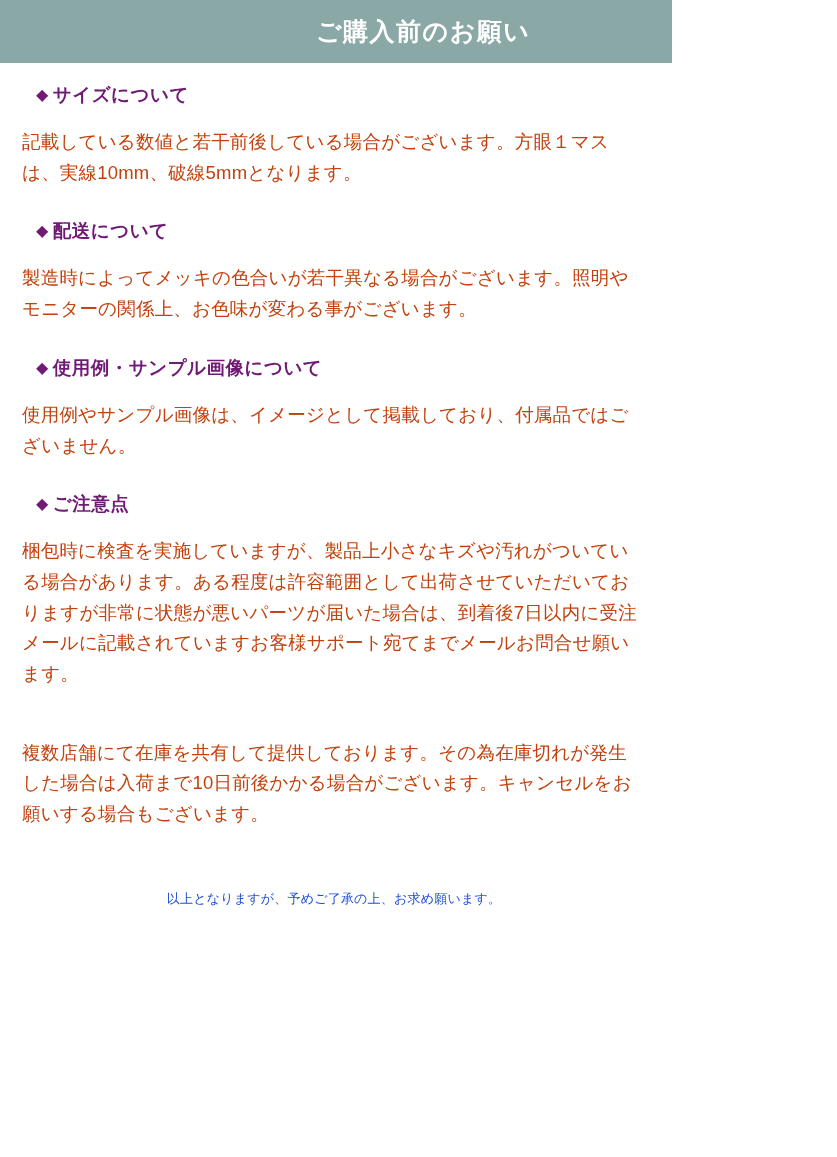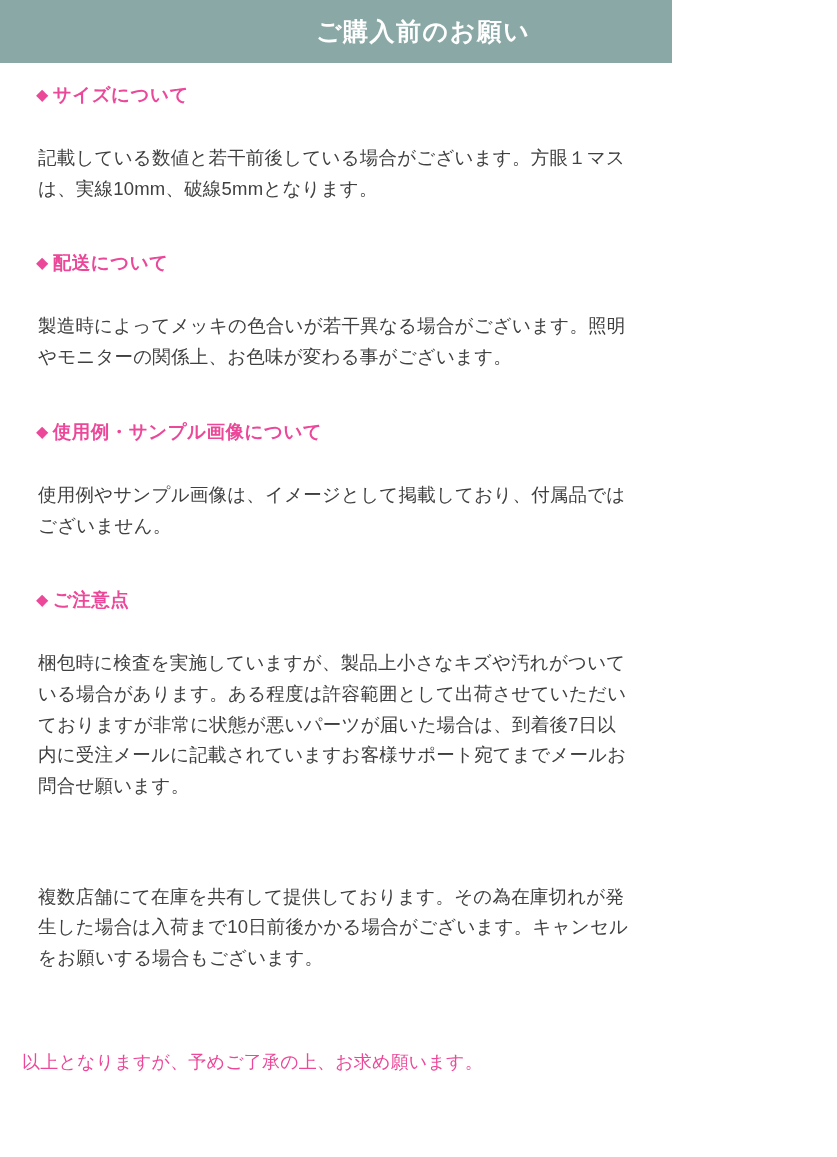--- a/index.html
+++ b/index.html
@@ -60,7 +60,7 @@
   .section-heading {
     font-size: 18.5px;
     font-weight: bold;
-    color: #ec4899;
+    color: #701a75;
     margin: 0;
     padding: 0 0 0 18px;
     letter-spacing: 0.5px;

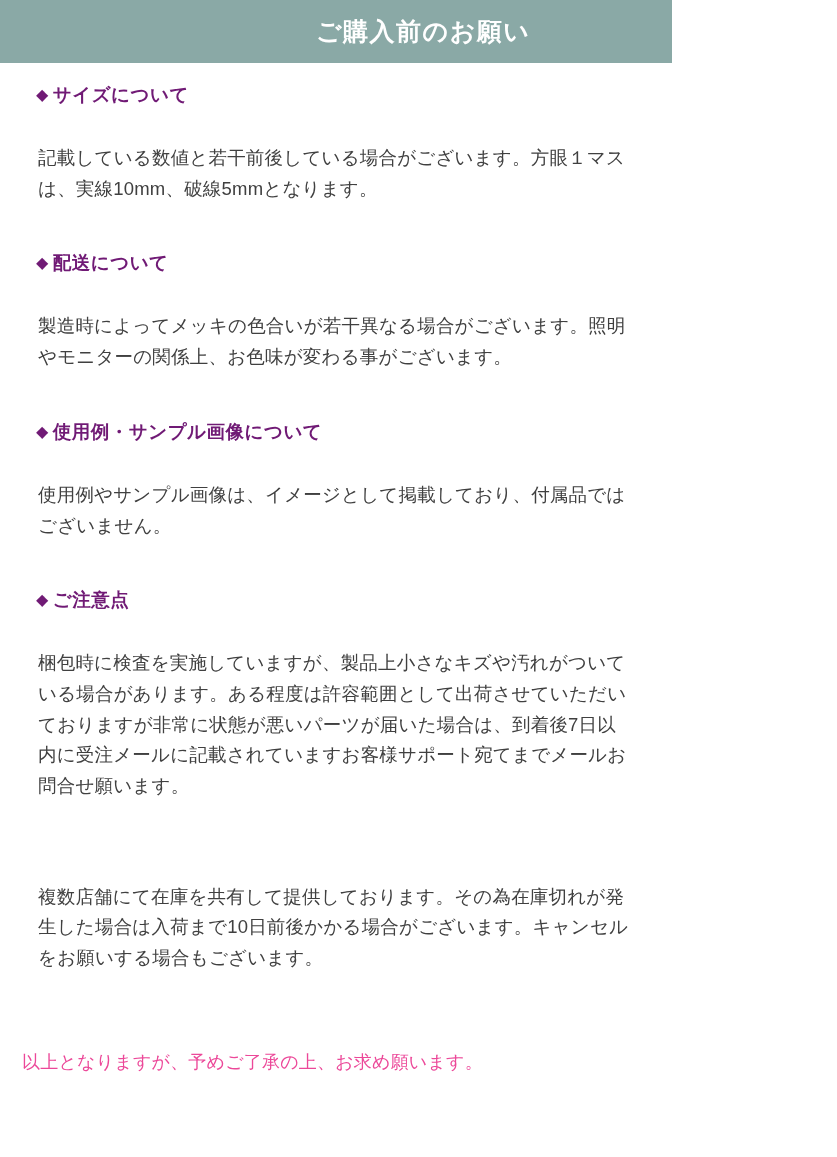--- a/index.html
+++ b/index.html
@@ -75,8 +75,8 @@
   .section-body {
     font-size: 18.5px;
     line-height: 1.66;
-    color: #404040;
-    margin: 16px;
+    color: #c2410c;
+    margin: 0;
     padding: 0 8px 0 4px;
     letter-spacing: 0.2px;
   }

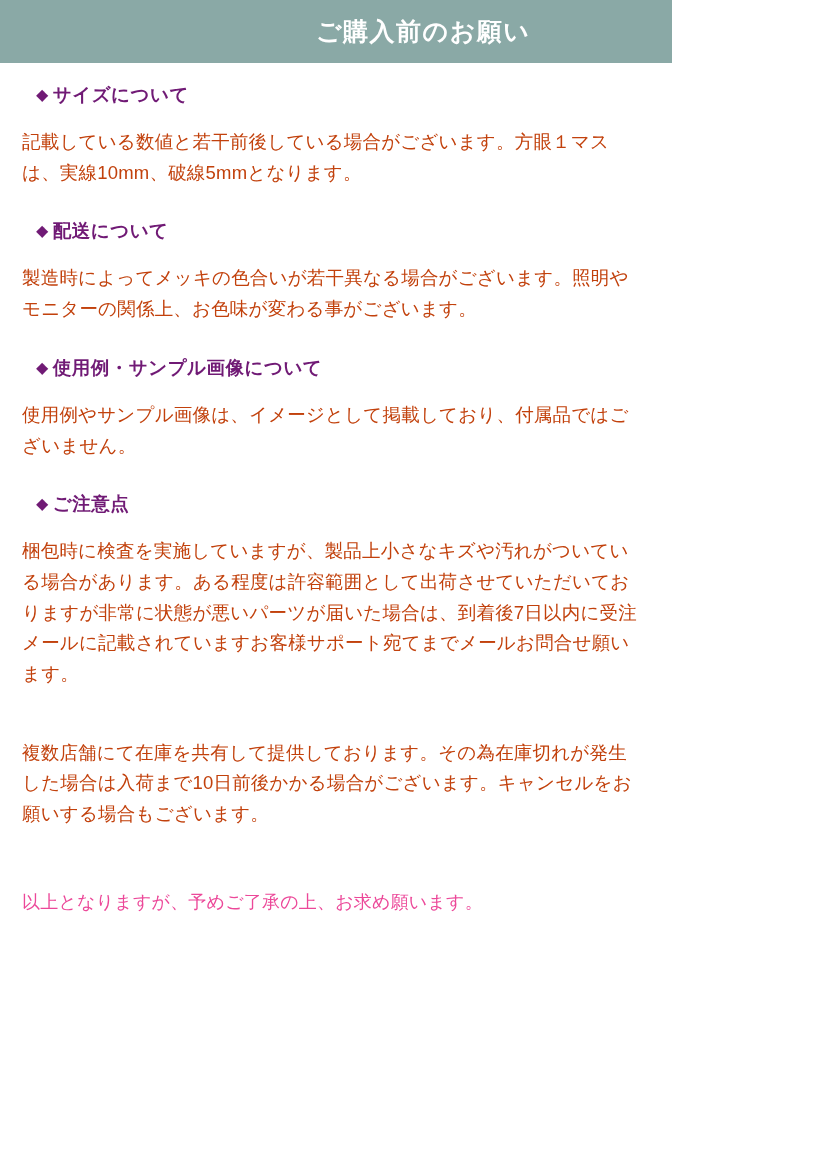--- a/index.html
+++ b/index.html
@@ -85,11 +85,12 @@
   .gap-after-body-2 { height: 28px; }
   .spacer-top { height: 19px; }
   .footer-note {
-    font-size: 18px;
+    font-size: 13px;
     line-height: 1.66;
-    color: #ec4899;
+    color: #1d4ed8;
     padding: 0 8px 0 4px;
     letter-spacing: 0.2px;
+    text-align: center;
   }
 </style>
 </head>

